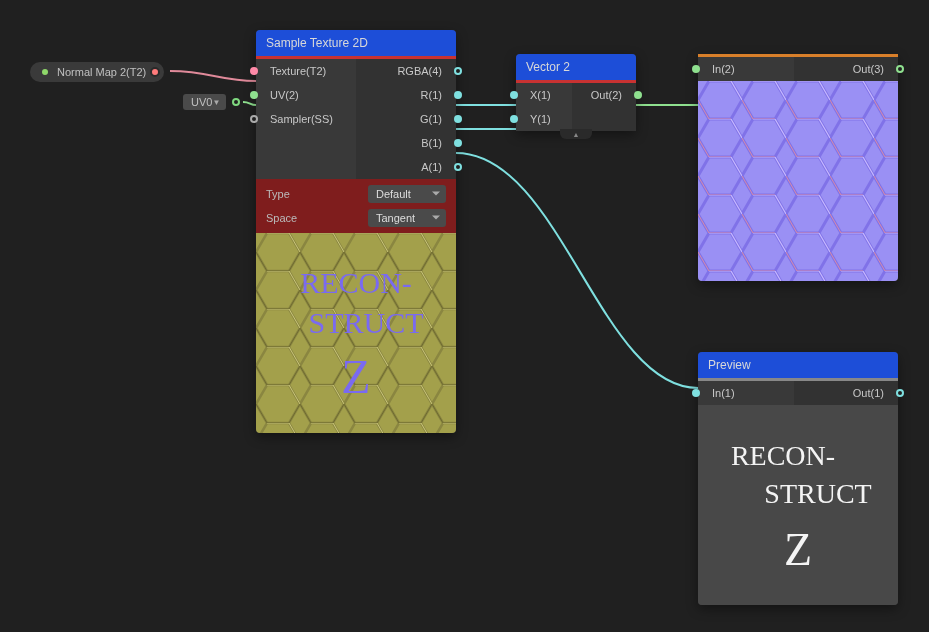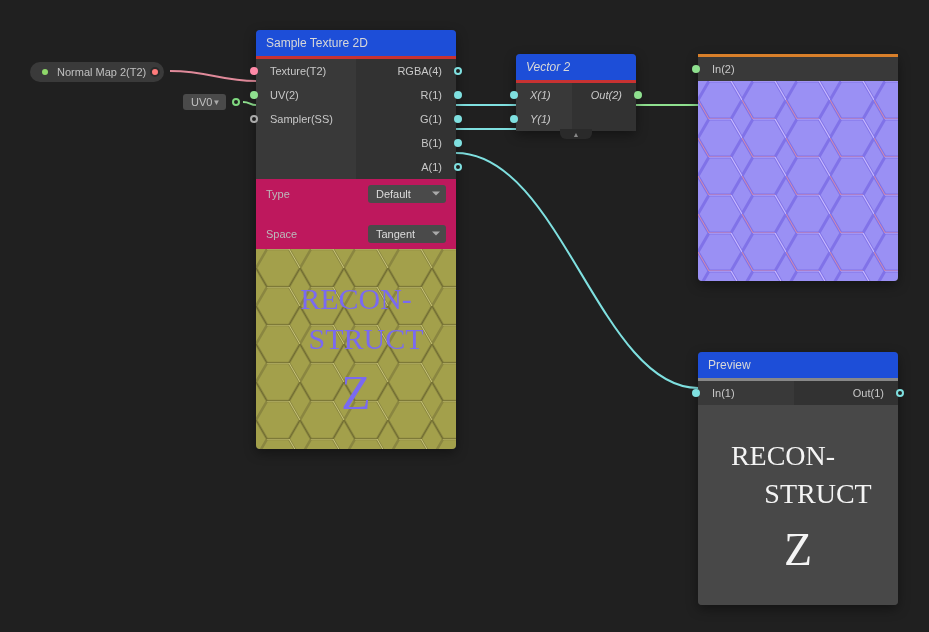--- a/index.html
+++ b/index.html
@@ -267,7 +267,7 @@
   </svg>
 </div>
 
-<div class="node" style="left:516px;top:54px;width:120px;font-style:italic;">
+<div class="node" style="left:516px;top:54px;width:120px;">
   <div class="node-header">Vector 2</div>
   <div class="accent-bar accent-red"></div>
   <div class="node-body">

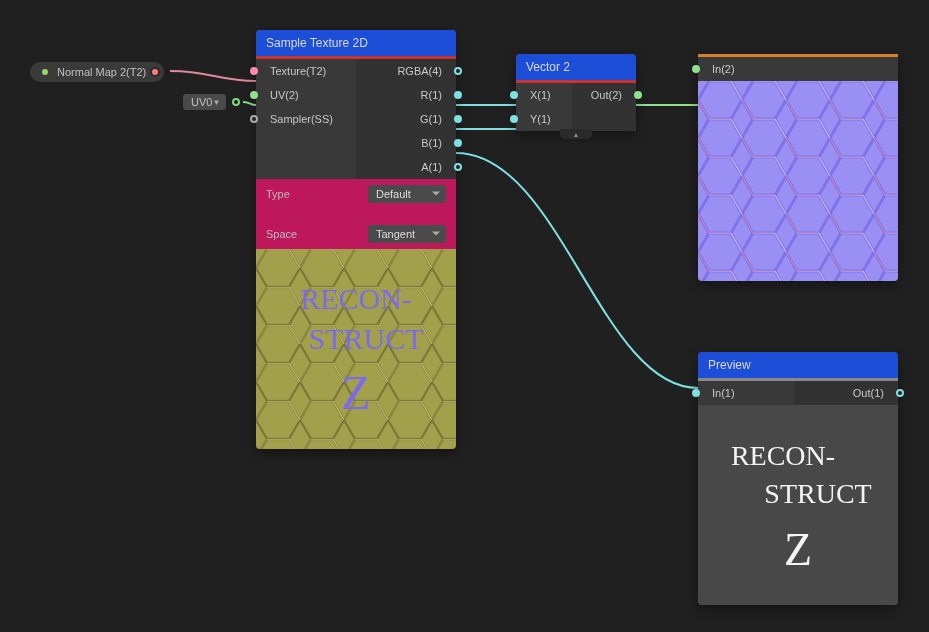--- a/index.html
+++ b/index.html
@@ -301,6 +301,12 @@
         <span>In(2)</span>
       </div>
     </div>
+    <div class="outputs">
+      <div class="port-row">
+        <span>Out(3)</span>
+        <span class="port-dot right c-green"></span>
+      </div>
+    </div>
   </div>
 
   <svg class="node-preview" viewBox="0 0 200 200">

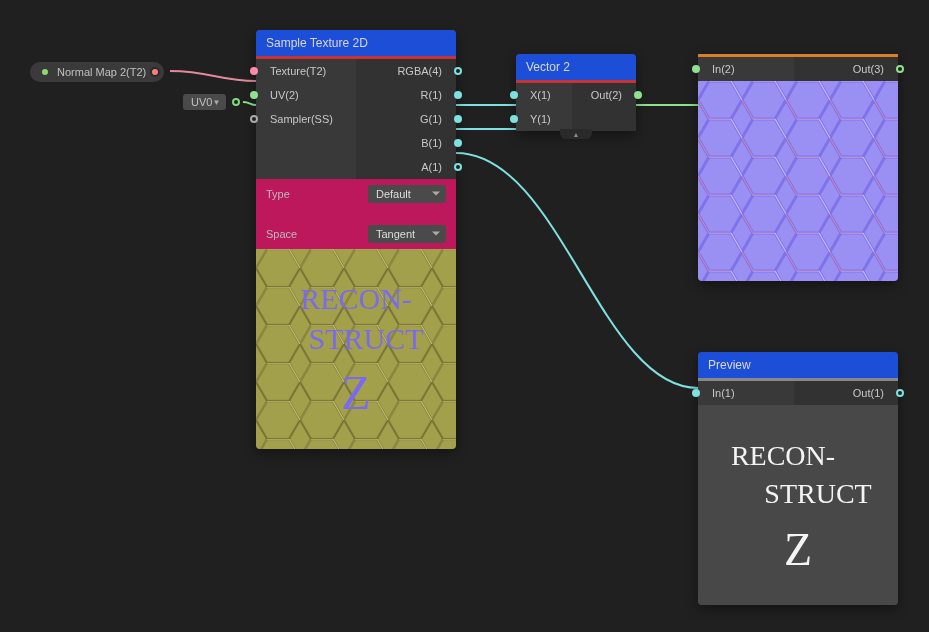--- a/index.html
+++ b/index.html
@@ -107,9 +107,9 @@
 
   
   .node-params {
-    background: #be185d;
+    background: #7f1d1d;
     padding: 6px 10px;
-    display: flex; flex-direction: column; gap: 22px;
+    display: flex; flex-direction: column; gap: 6px;
   }
   .param-row {
     display: flex; justify-content: space-between; align-items: center;

